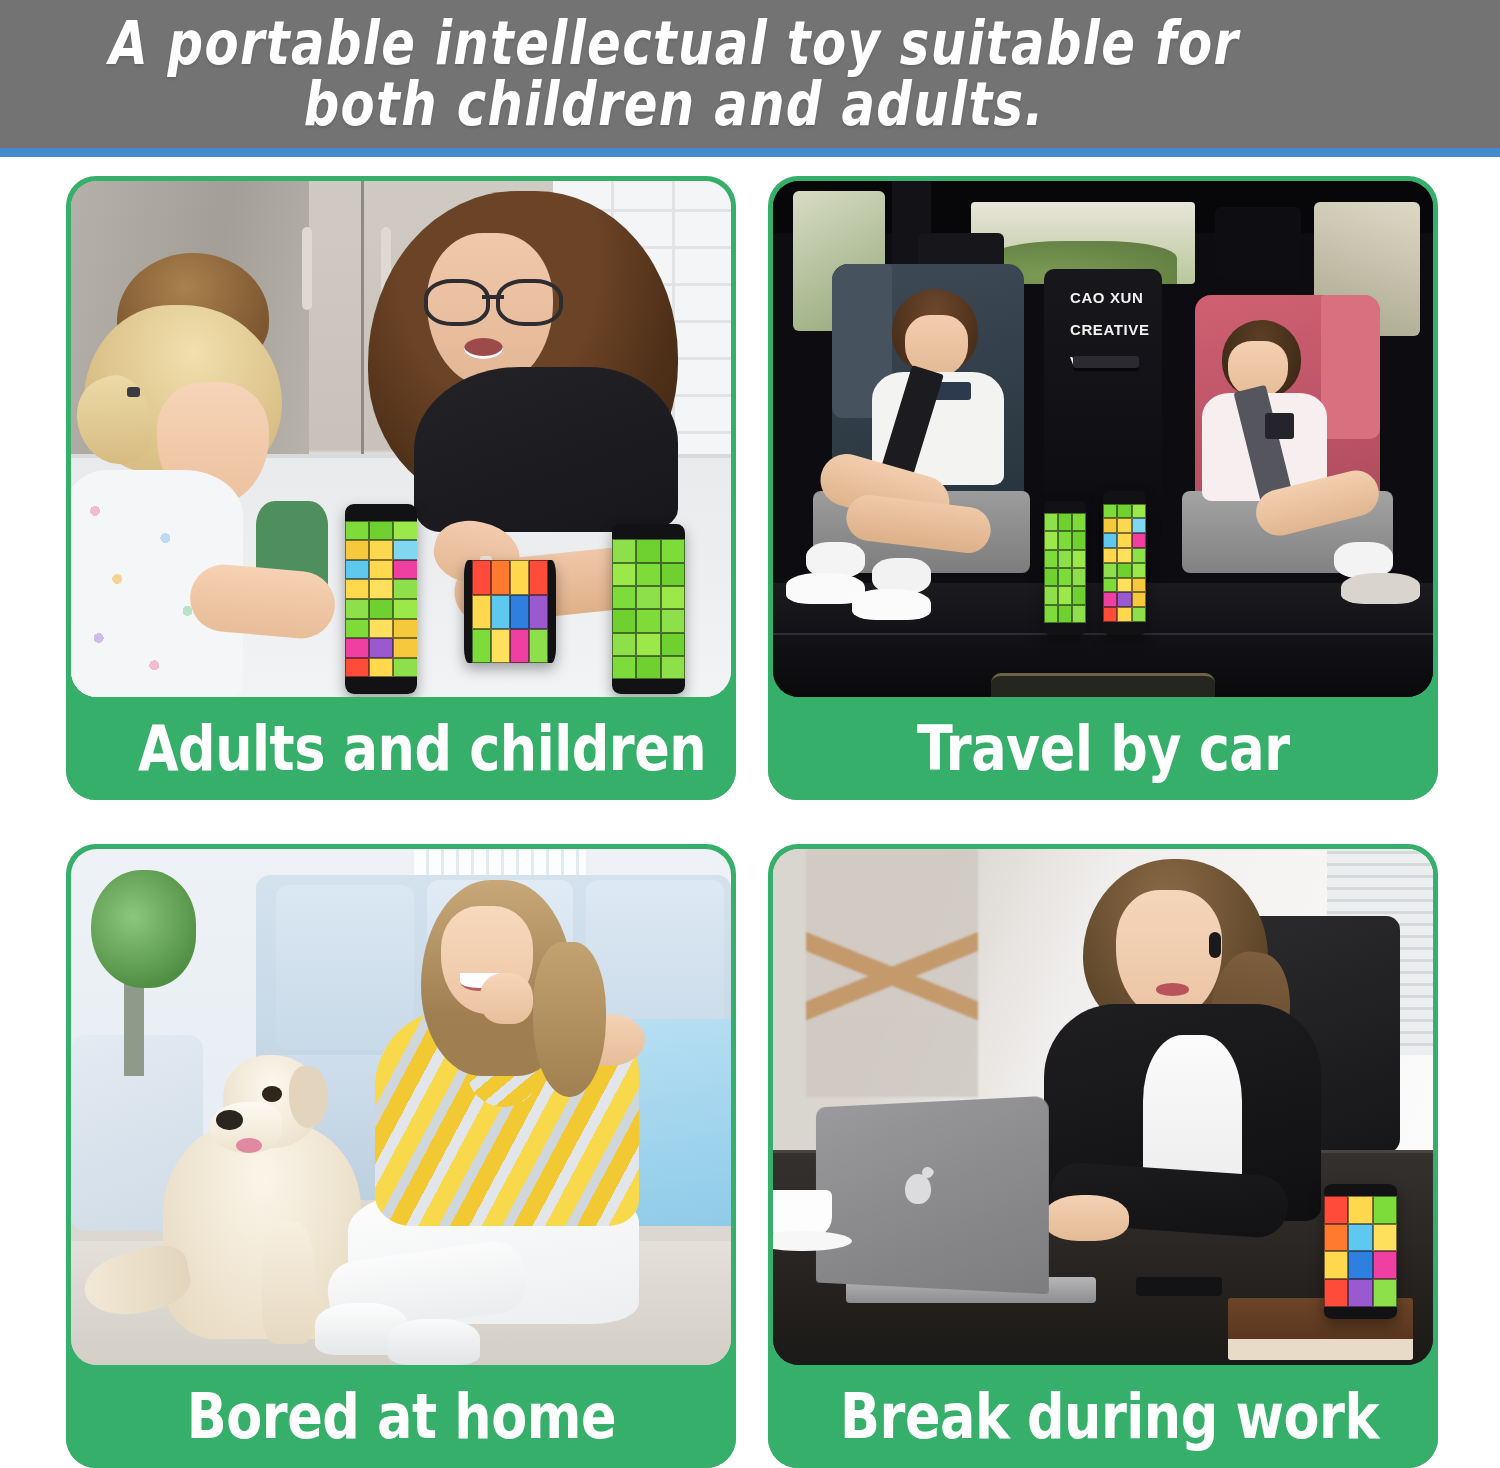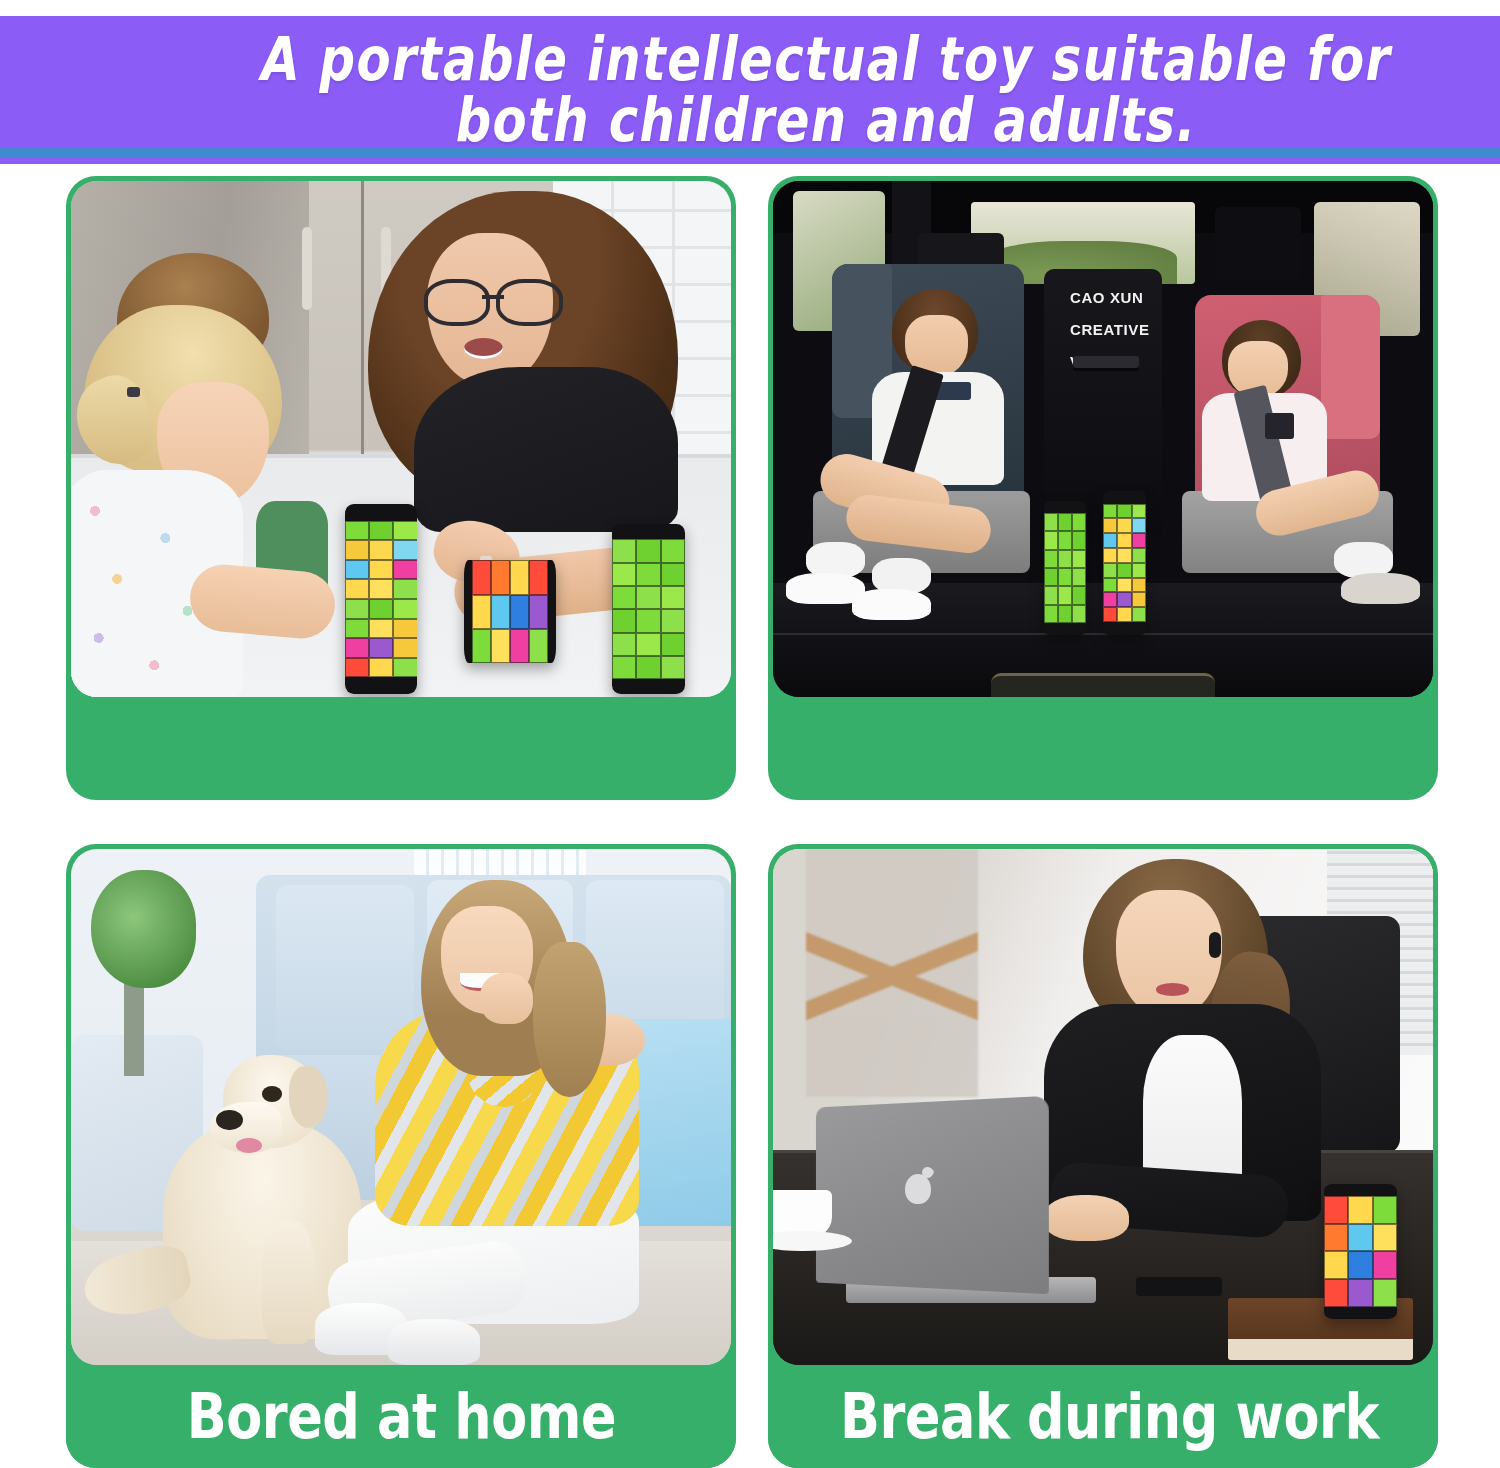--- a/index.html
+++ b/index.html
@@ -13,9 +13,9 @@
 
   
   .banner{
-    position:absolute;left:0;top:16px;width:1500px;height:148px;
-    background:#8b5cf6;
-    display:flex;align-items:center;justify-content:flex-end;
+    position:absolute;left:0;top:0;width:1500px;height:148px;
+    background:#737373;
+    display:flex;align-items:center;justify-content:flex-start;
   }
   .banner-stripe{
     position:absolute;left:0;top:148px;width:1500px;height:9px;

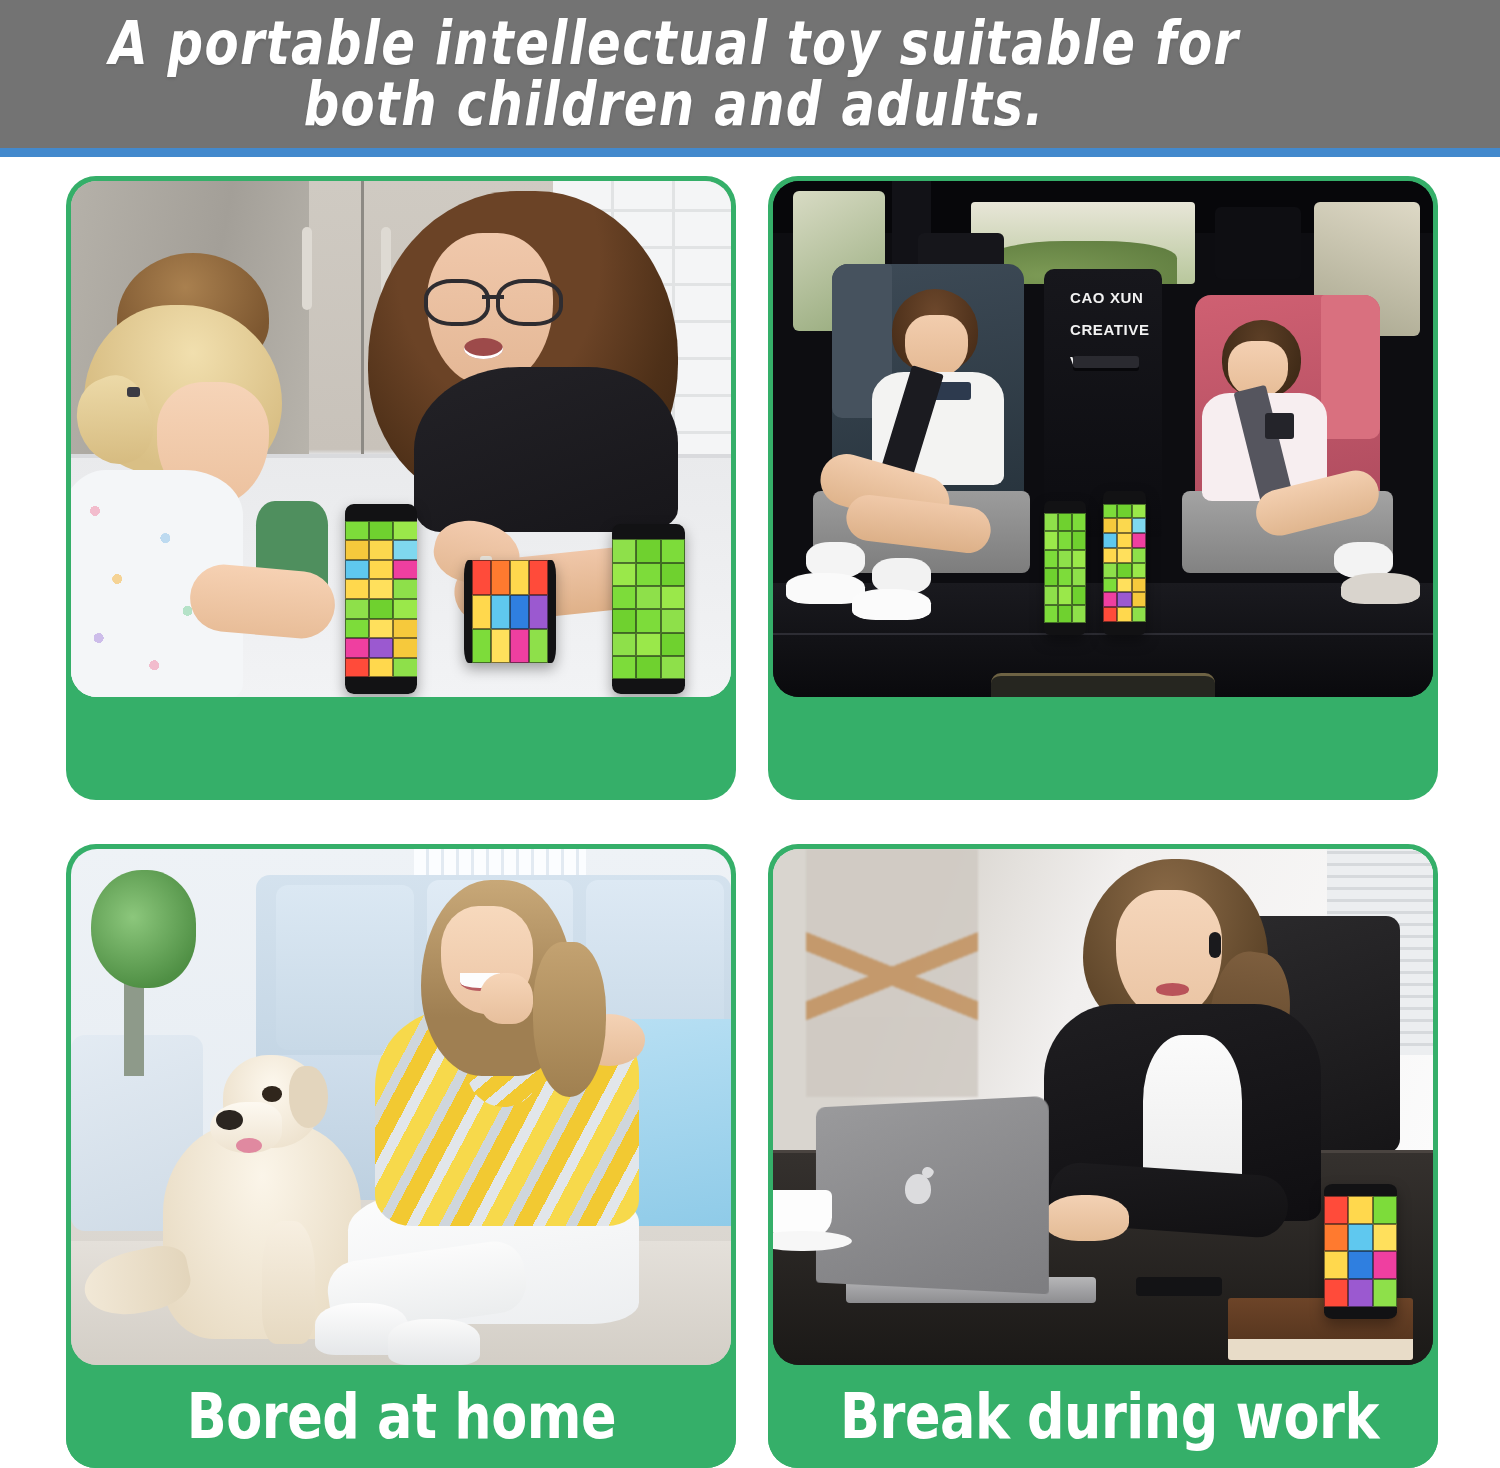--- a/index.html
+++ b/index.html
@@ -505,6 +505,9 @@
           <div class="cap" style="background:#121214"></div>
         </div>
     </div>
+    <div class="label left">
+      <span class="label-text">Adults and children</span>
+    </div>
   </div>
 
   <div class="card">

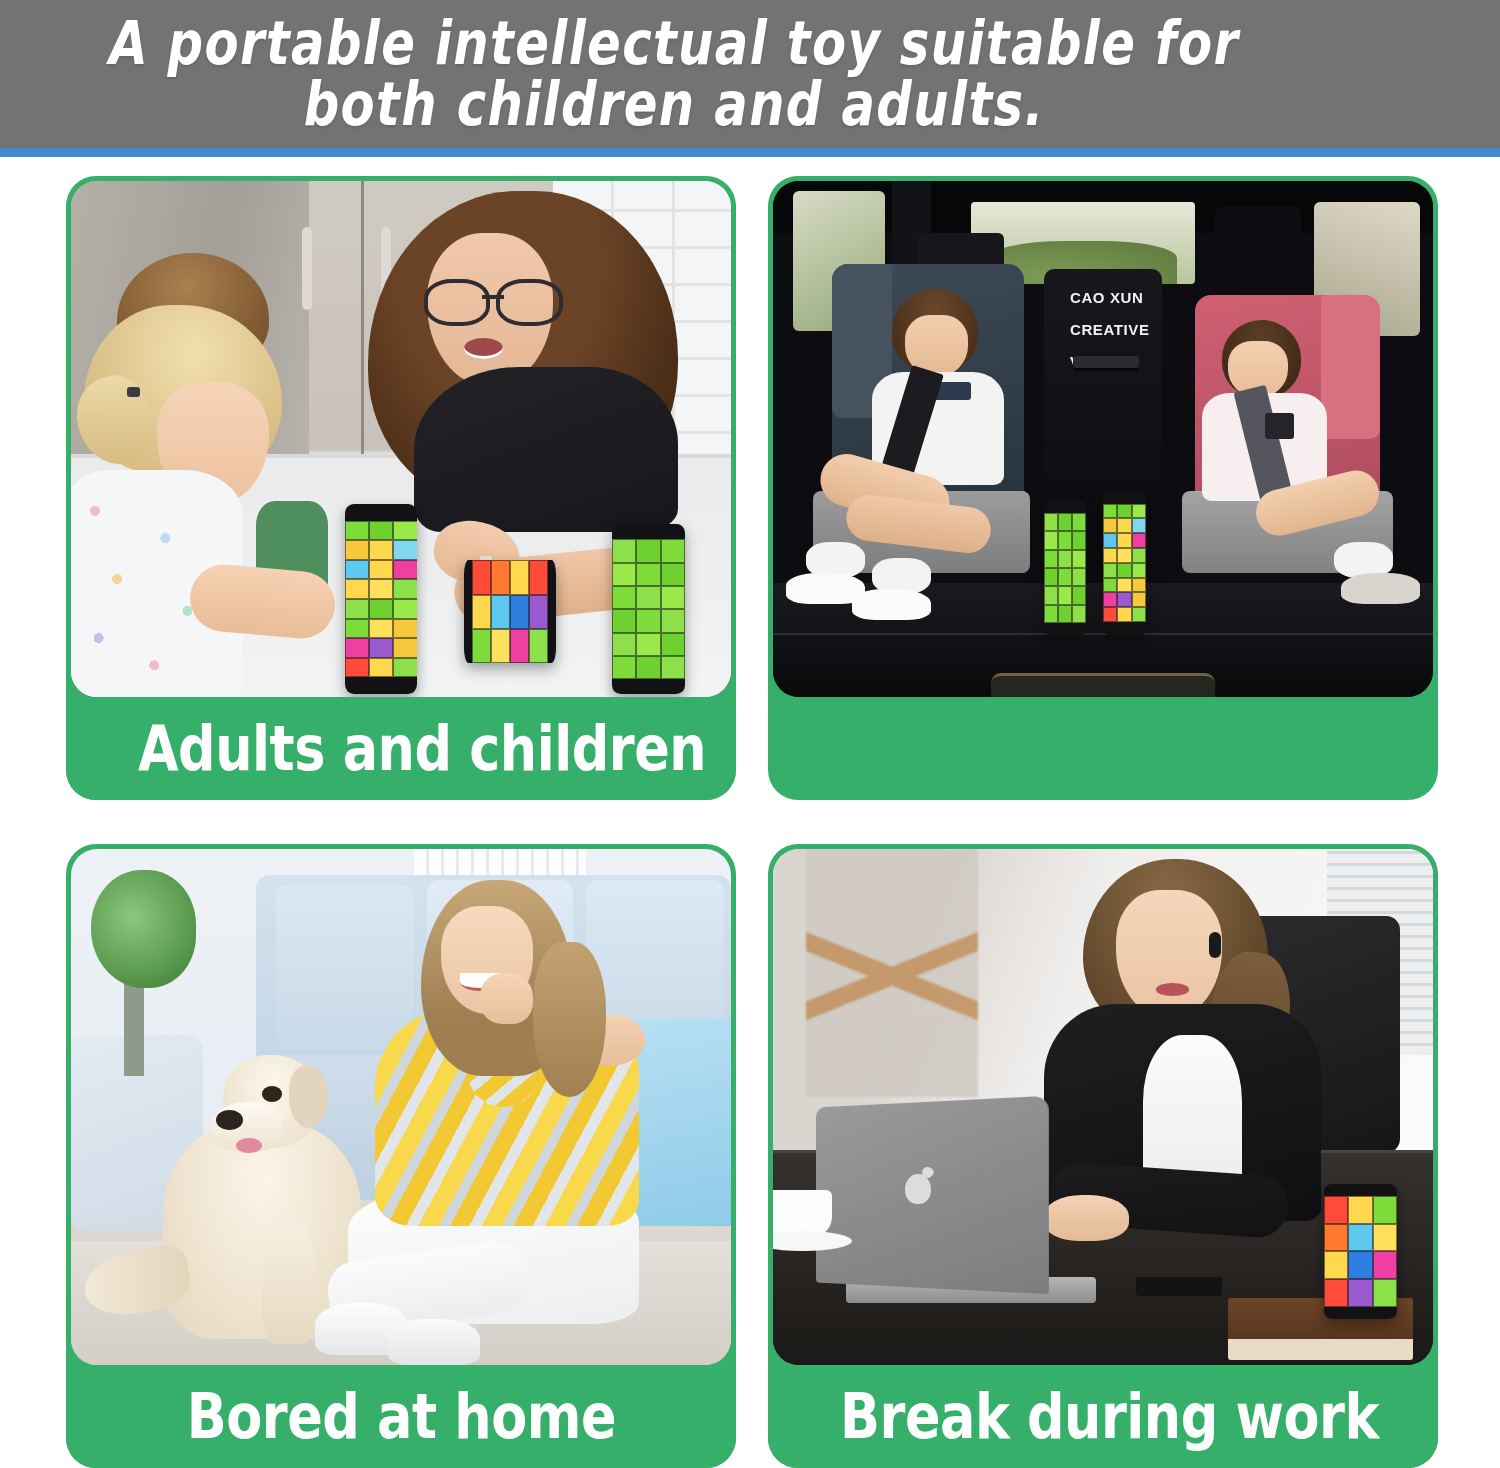--- a/index.html
+++ b/index.html
@@ -637,6 +637,9 @@
         </div>
       <div class="console"></div>
     </div>
+    <div class="label center">
+      <span class="label-text">Travel by car</span>
+    </div>
   </div>
 
   <div class="card">

